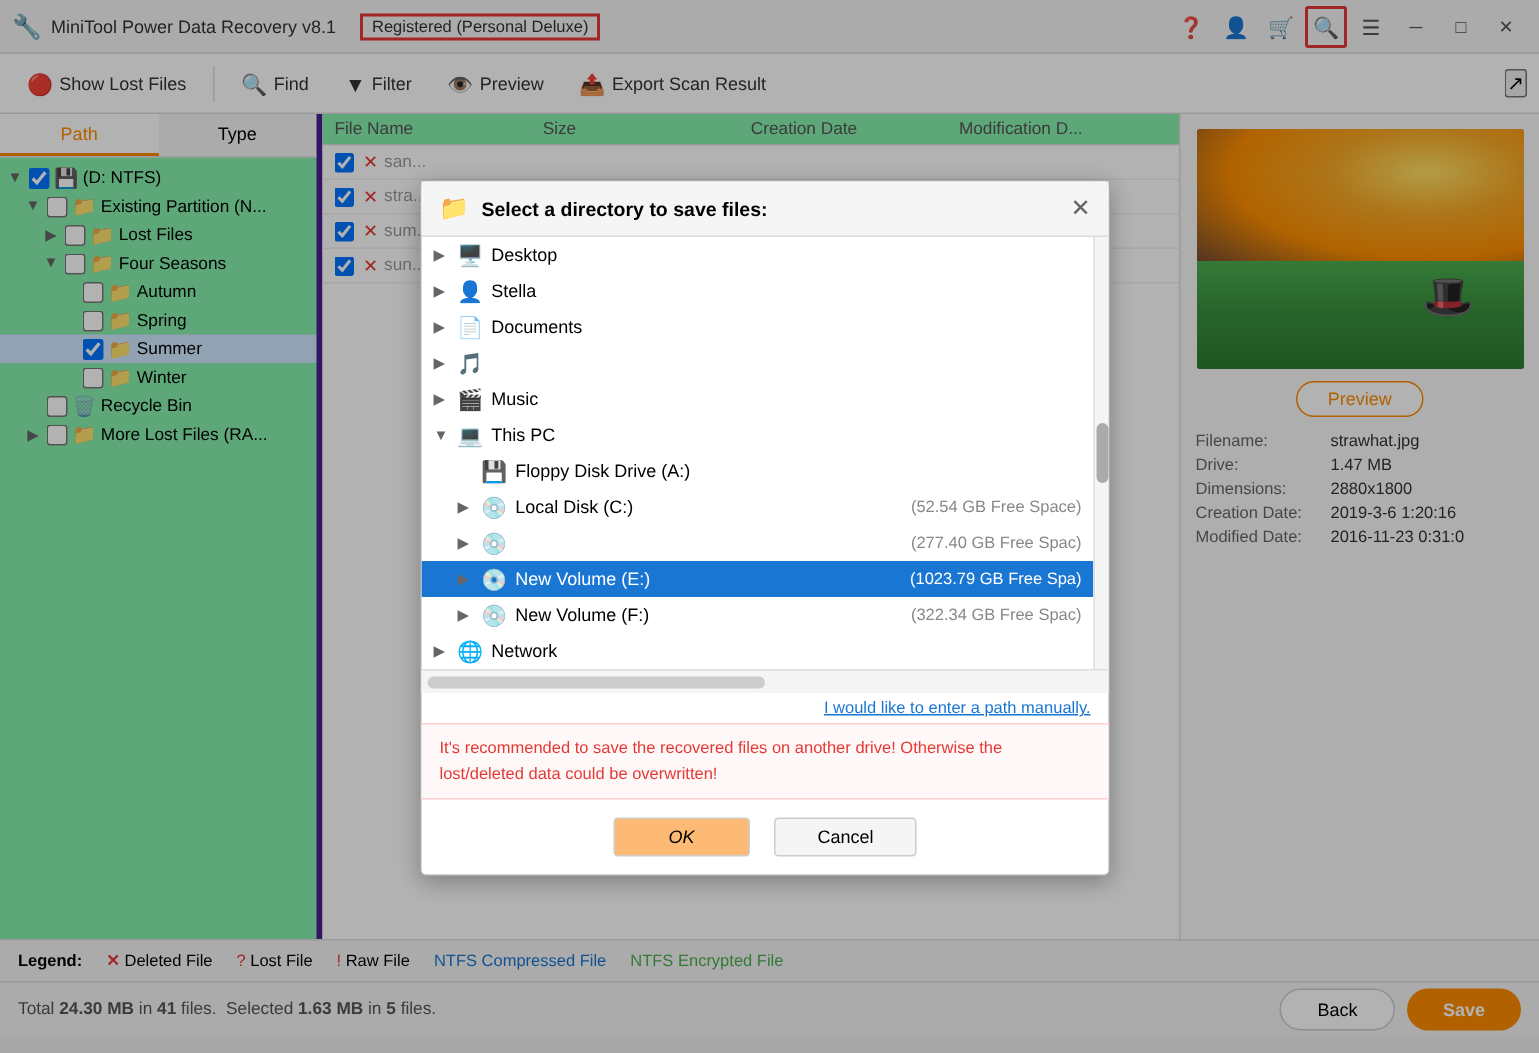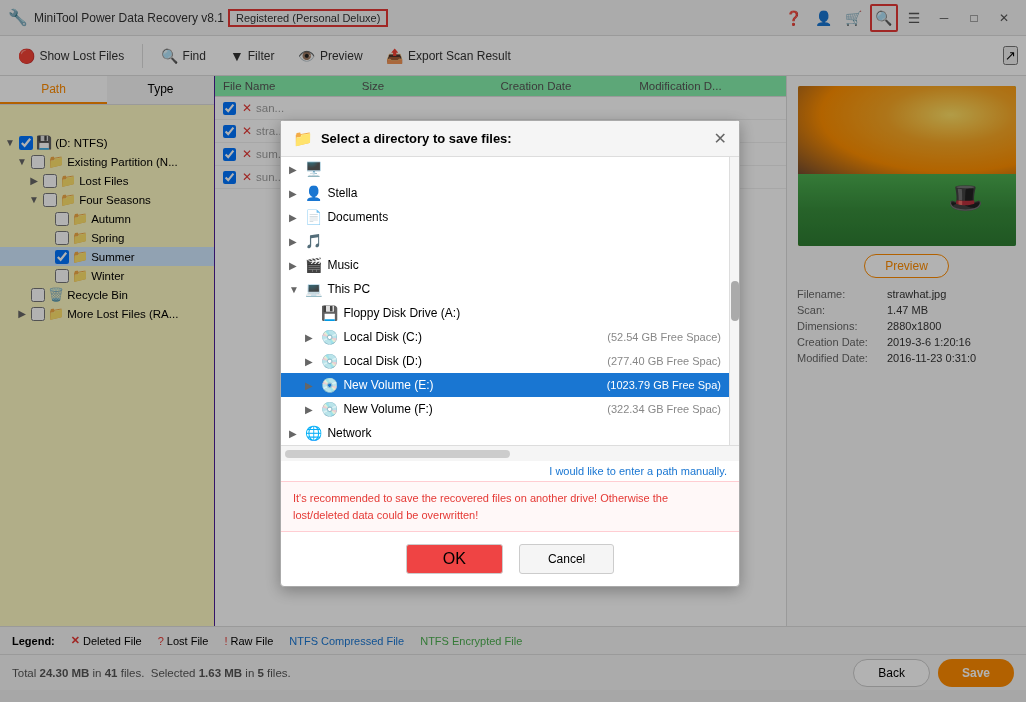--- a/index.html
+++ b/index.html
@@ -299,7 +299,7 @@
 <div id="title-bar">
   <span style="font-size:16px;margin-right:6px;">🔧</span>
   <span style="font-size:12px;color:#333;">MiniTool Power Data Recovery v8.1</span>
-  <span style="border:2px solid #e53935;font-size:11px;padding:1px 6px;margin-left:4px;color:#333;">Registered (Personal Deluxe)</span>
+  <span style="border:2px solid #e53935;font-size:11px;padding:1px 6px;margin-left:16px;color:#333;">Registered (Personal Deluxe)</span>
   <div style="display:flex;gap:2px;align-items:center;margin-left:auto;">
     <button class="title-icon-btn" title="Help">❓</button>
     <button class="title-icon-btn" title="Account">👤</button>

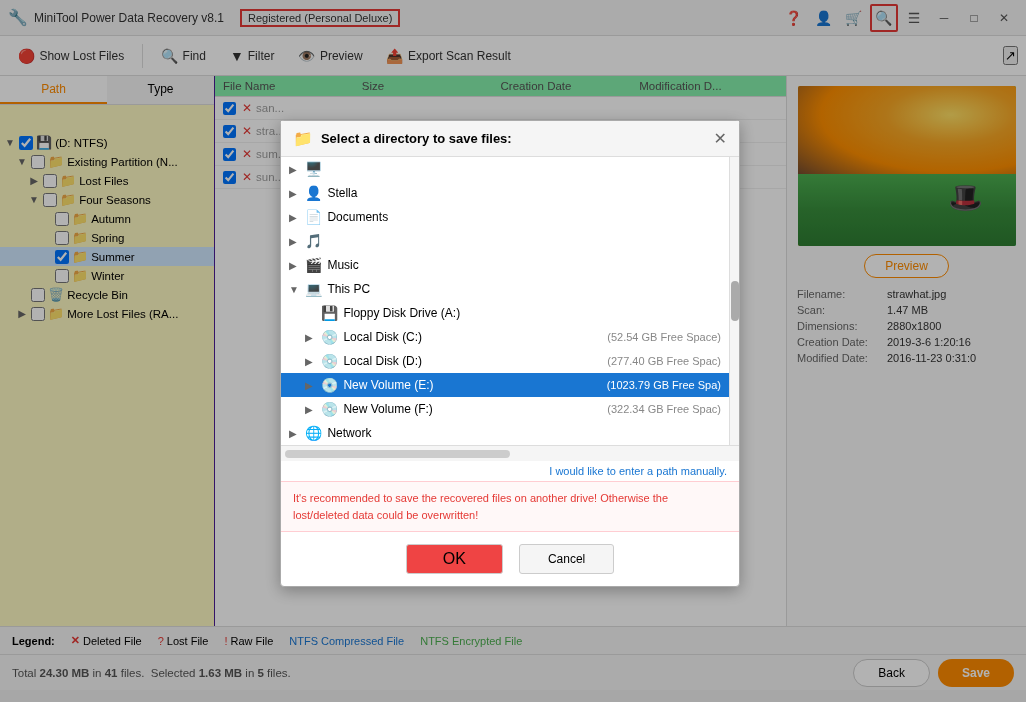--- a/index.html
+++ b/index.html
@@ -50,12 +50,11 @@
     
     #left-panel {
       width: 215px;
-      background: #fef9c3;
-      border-right: 1px solid #4c1d95;
+      background: #86efac;
+      border-right: 4px solid #4c1d95;
       display: flex;
       flex-direction: column;
       overflow: hidden;
-      gap: 24px;
     }
     #left-panel .tabs {
       display: flex;

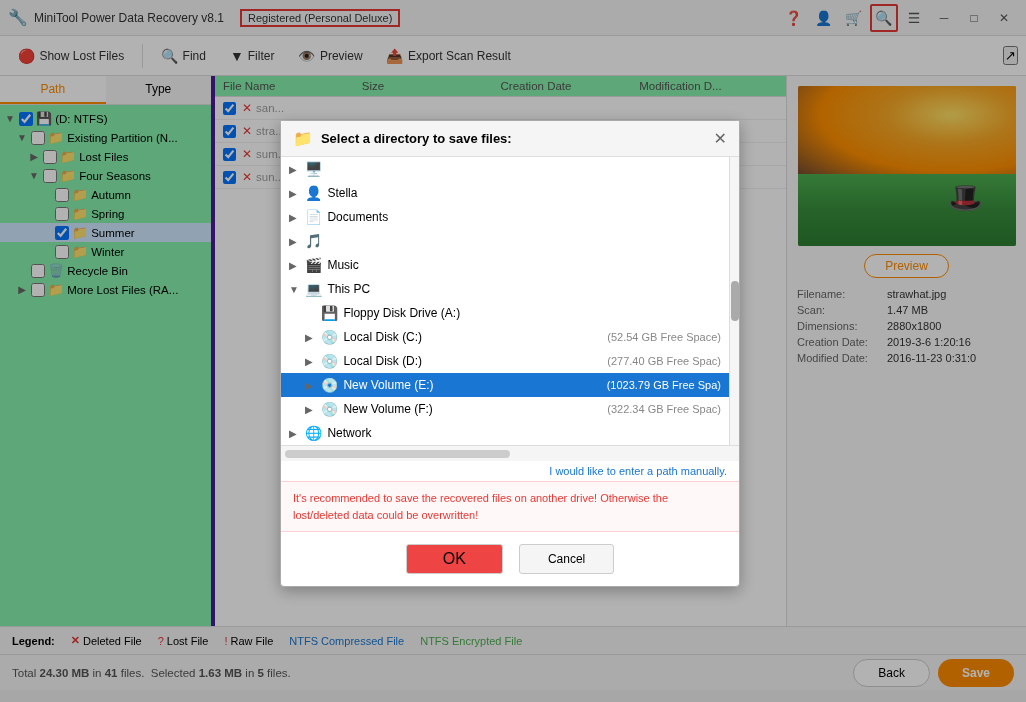--- a/index.html
+++ b/index.html
@@ -529,6 +529,7 @@
           <div class="folder-item">
             <span class="folder-expander">▶</span>
             <span class="folder-icon">🖥️</span>
+            <span class="folder-label">Desktop</span>
           </div>
 
           <div class="folder-item">

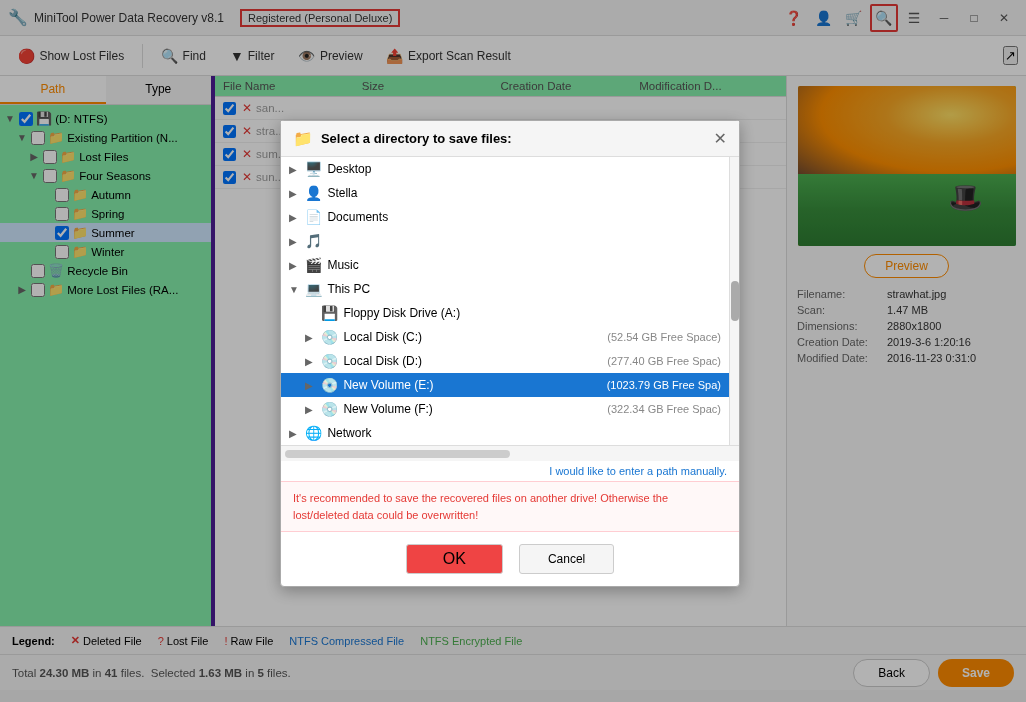--- a/index.html
+++ b/index.html
@@ -464,7 +464,7 @@
         <span class="meta-value">strawhat.jpg</span>
       </div>
       <div class="meta-row">
-        <span class="meta-label">Scan:</span>
+        <span class="meta-label">Drive:</span>
         <span class="meta-value">1.47 MB</span>
       </div>
       <div class="meta-row">

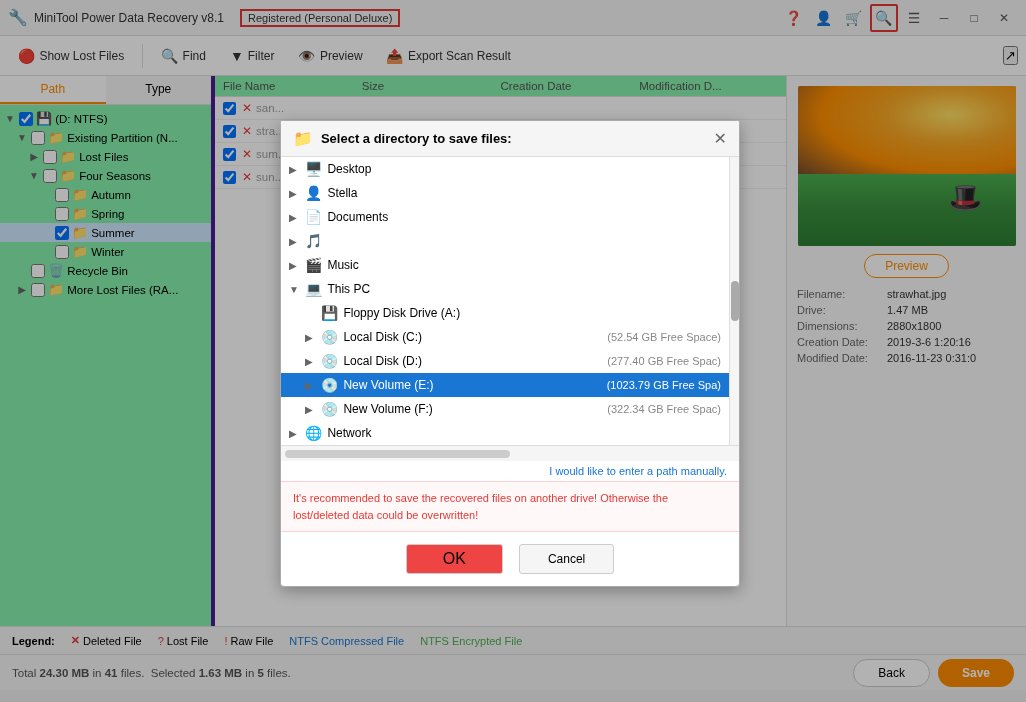--- a/index.html
+++ b/index.html
@@ -577,7 +577,6 @@
           <div class="folder-item folder-indent1">
             <span class="folder-expander">▶</span>
             <span class="folder-icon">💿</span>
-            <span class="folder-label">Local Disk (D:)</span>
             <span class="folder-space">(277.40 GB Free Spac)</span>
           </div>
 

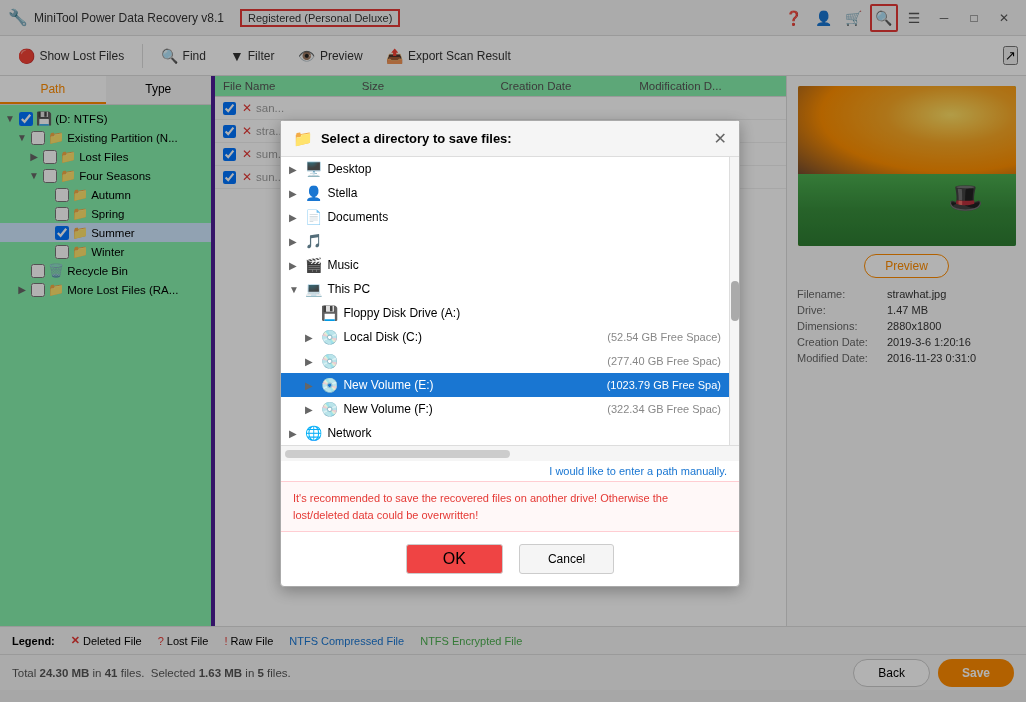--- a/index.html
+++ b/index.html
@@ -243,7 +243,7 @@
     .manual-path-link {
       display: block; text-align: right;
       padding: 4px 12px;
-      color: #1976d2; 
+      color: #1976d2; text-decoration: underline;
       font-size: 11px; cursor: pointer;
     }
     .dialog-warning {

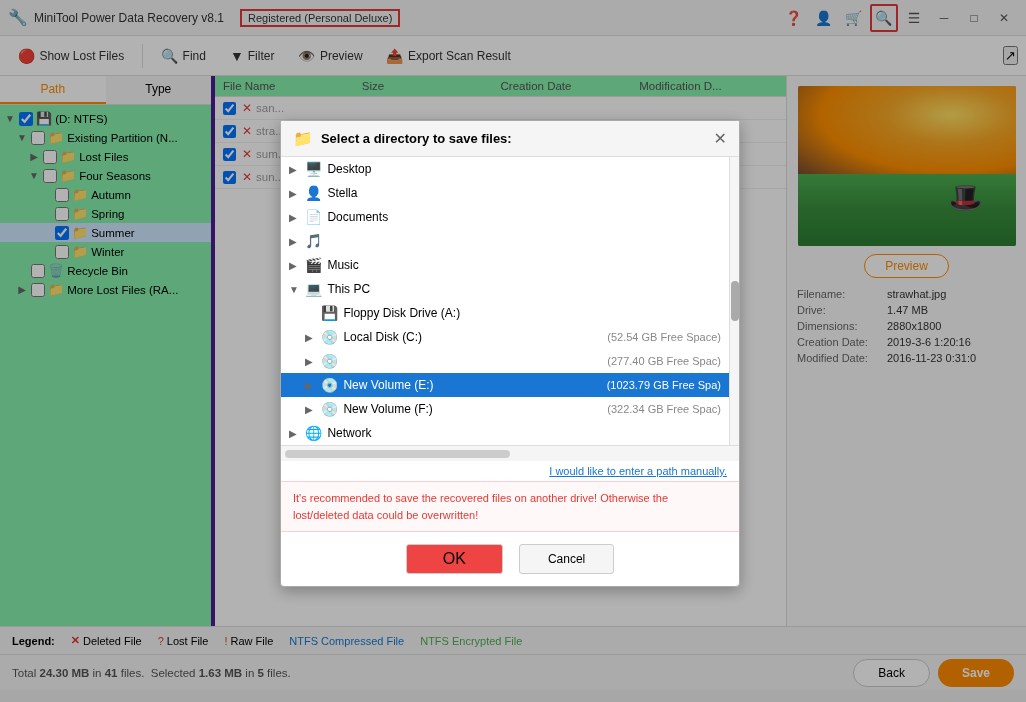--- a/index.html
+++ b/index.html
@@ -261,10 +261,11 @@
     .dlg-btn-ok {
       padding: 5px 36px;
       border: 1px solid #ccc;
-      background: #ef4444;
+      background: #fdba74;
       border-radius: 3px;
       cursor: pointer;
-      font-size: 16px;
+      font-size: 12px;
+      font-style: italic;
     }
     .dlg-btn-cancel {
       padding: 5px 28px;

